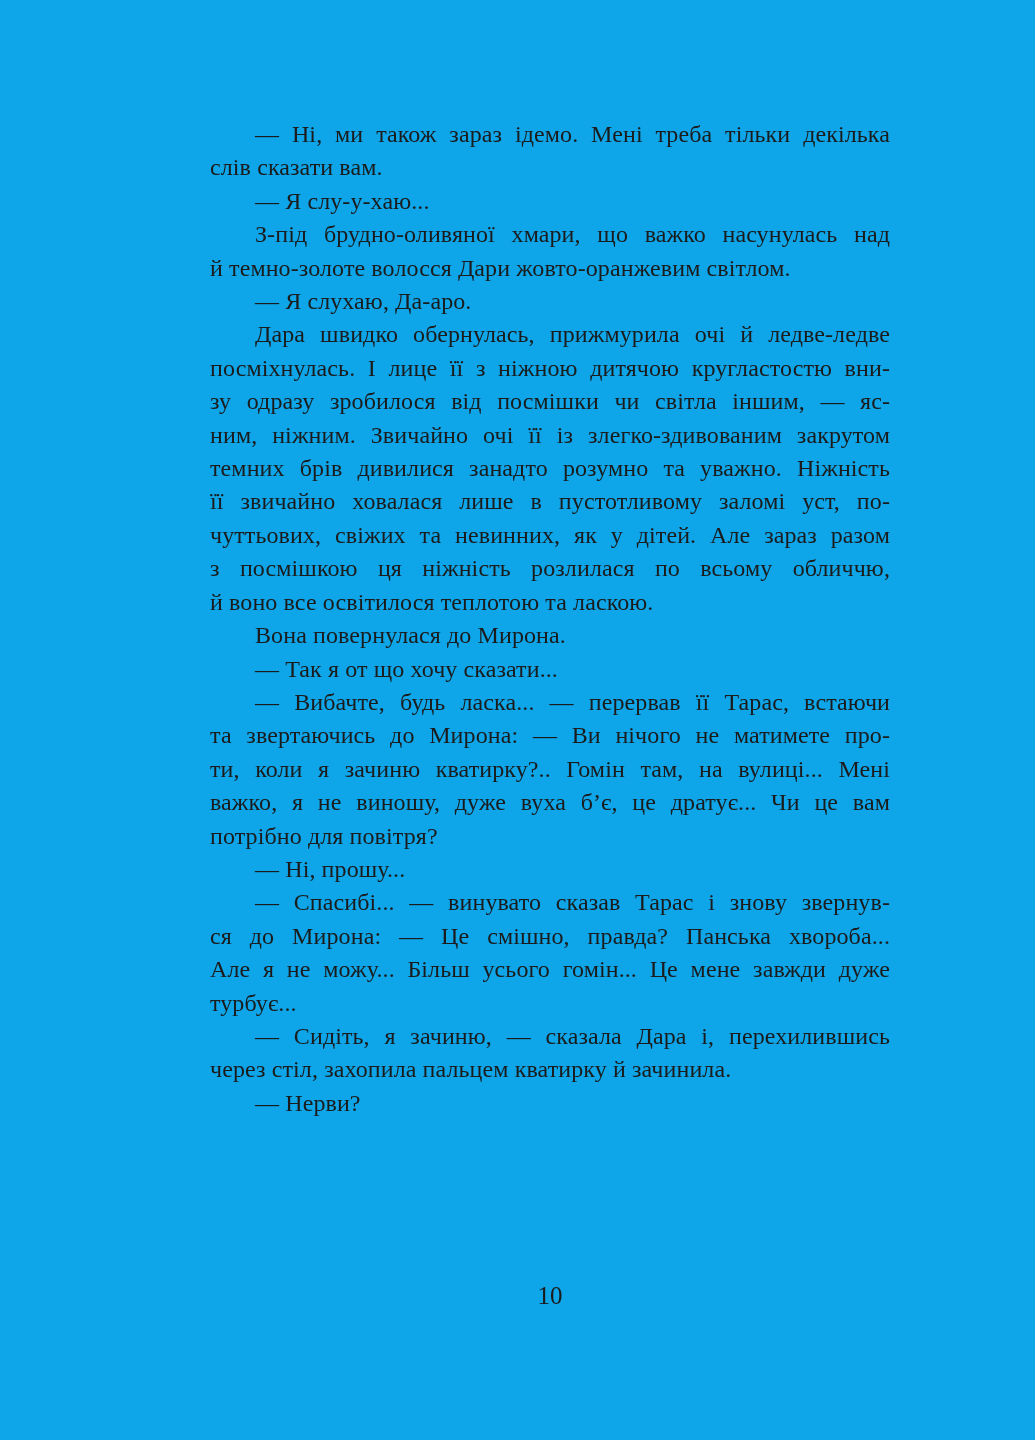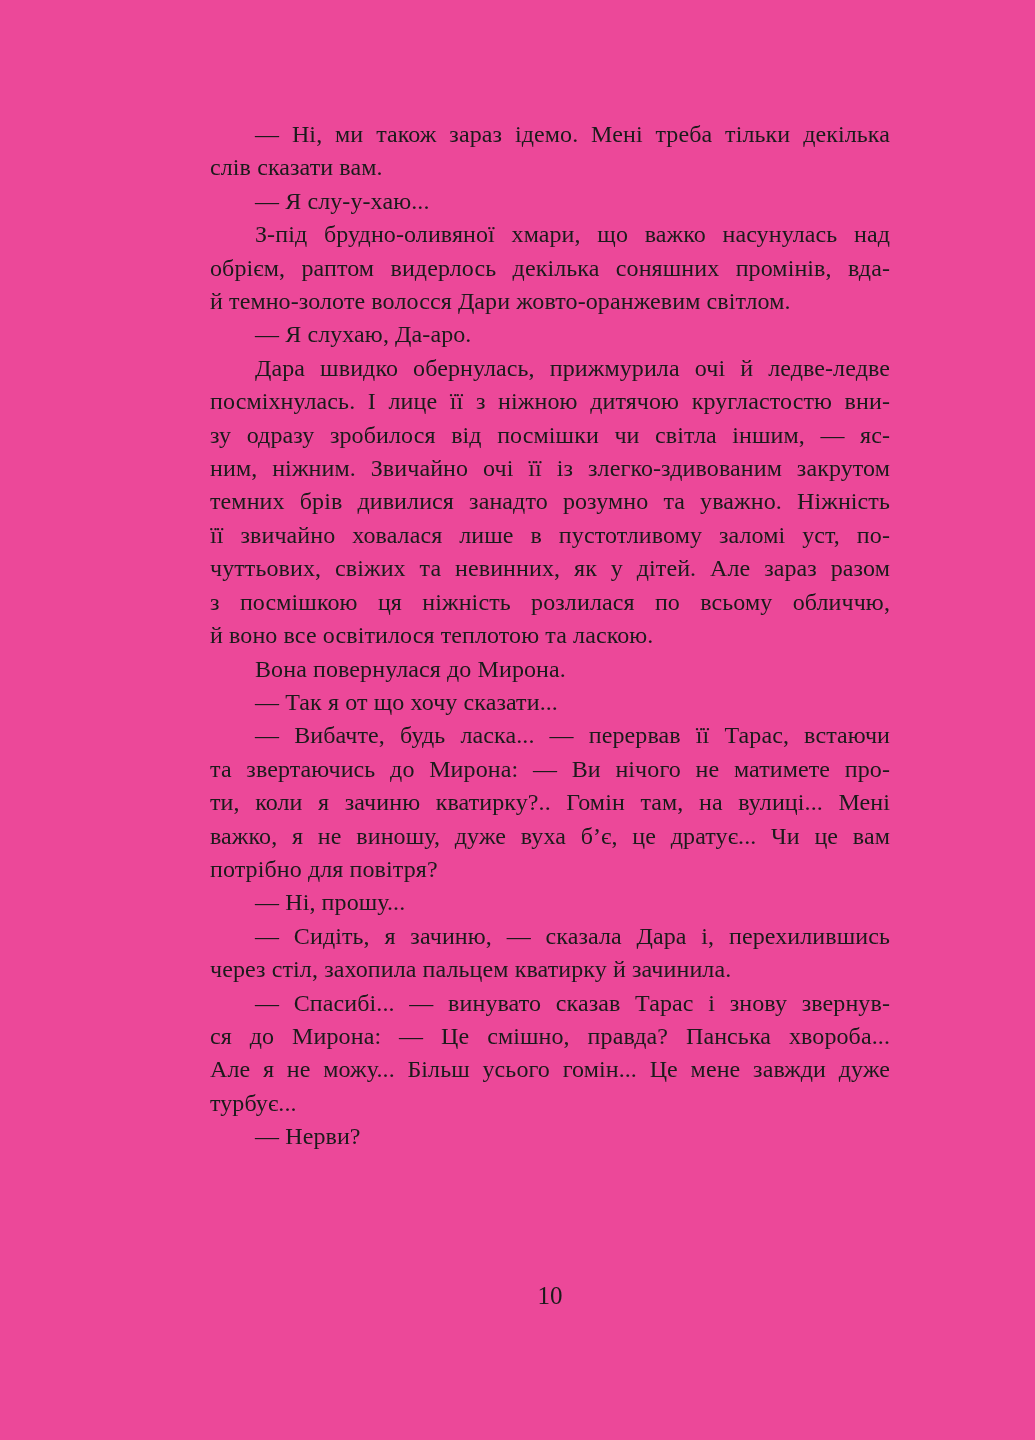--- a/index.html
+++ b/index.html
@@ -18,7 +18,7 @@
   .book-page {
     position: absolute;
     inset: 0;
-    background: #ec4899;
+    background: #0ea5e9;
   }
   .text-block {
     position: absolute;

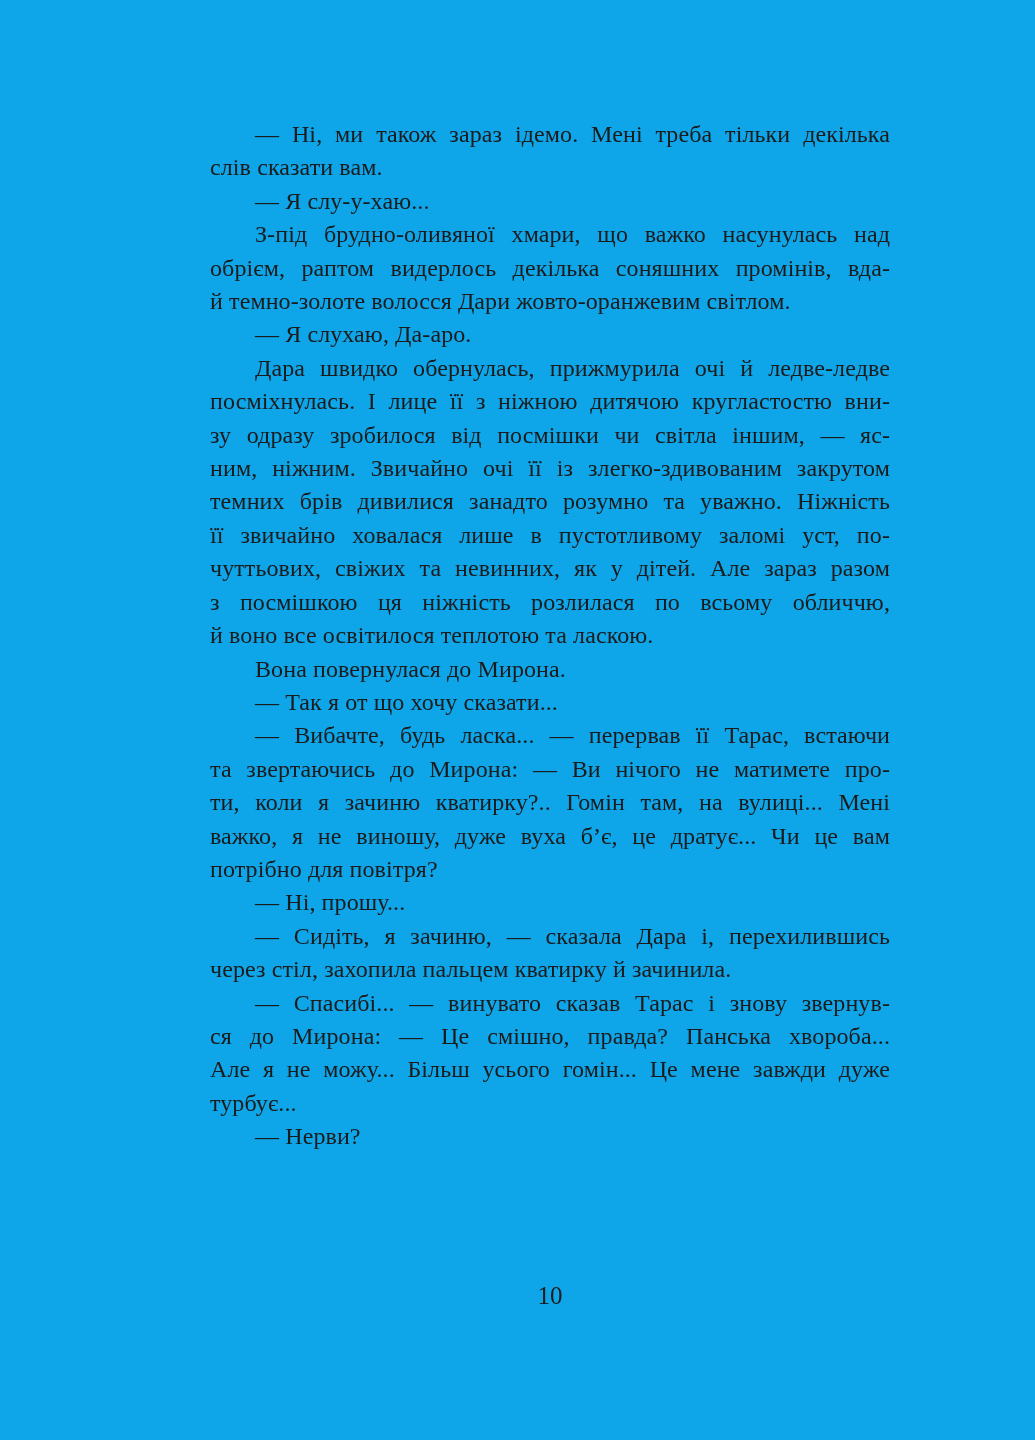--- a/index.html
+++ b/index.html
@@ -70,7 +70,6 @@
       </p>
       <p class="para">
         <span class="line first">З-під брудно-оливяної хмари, що важко насунулась над</span>
-        <span class="line">обрієм, раптом видерлось декілька соняшних промінів, вда-</span>
         <span class="line last">й темно-золоте волосся Дари жовто-оранжевим світлом.</span>
       </p>
       <p class="para">

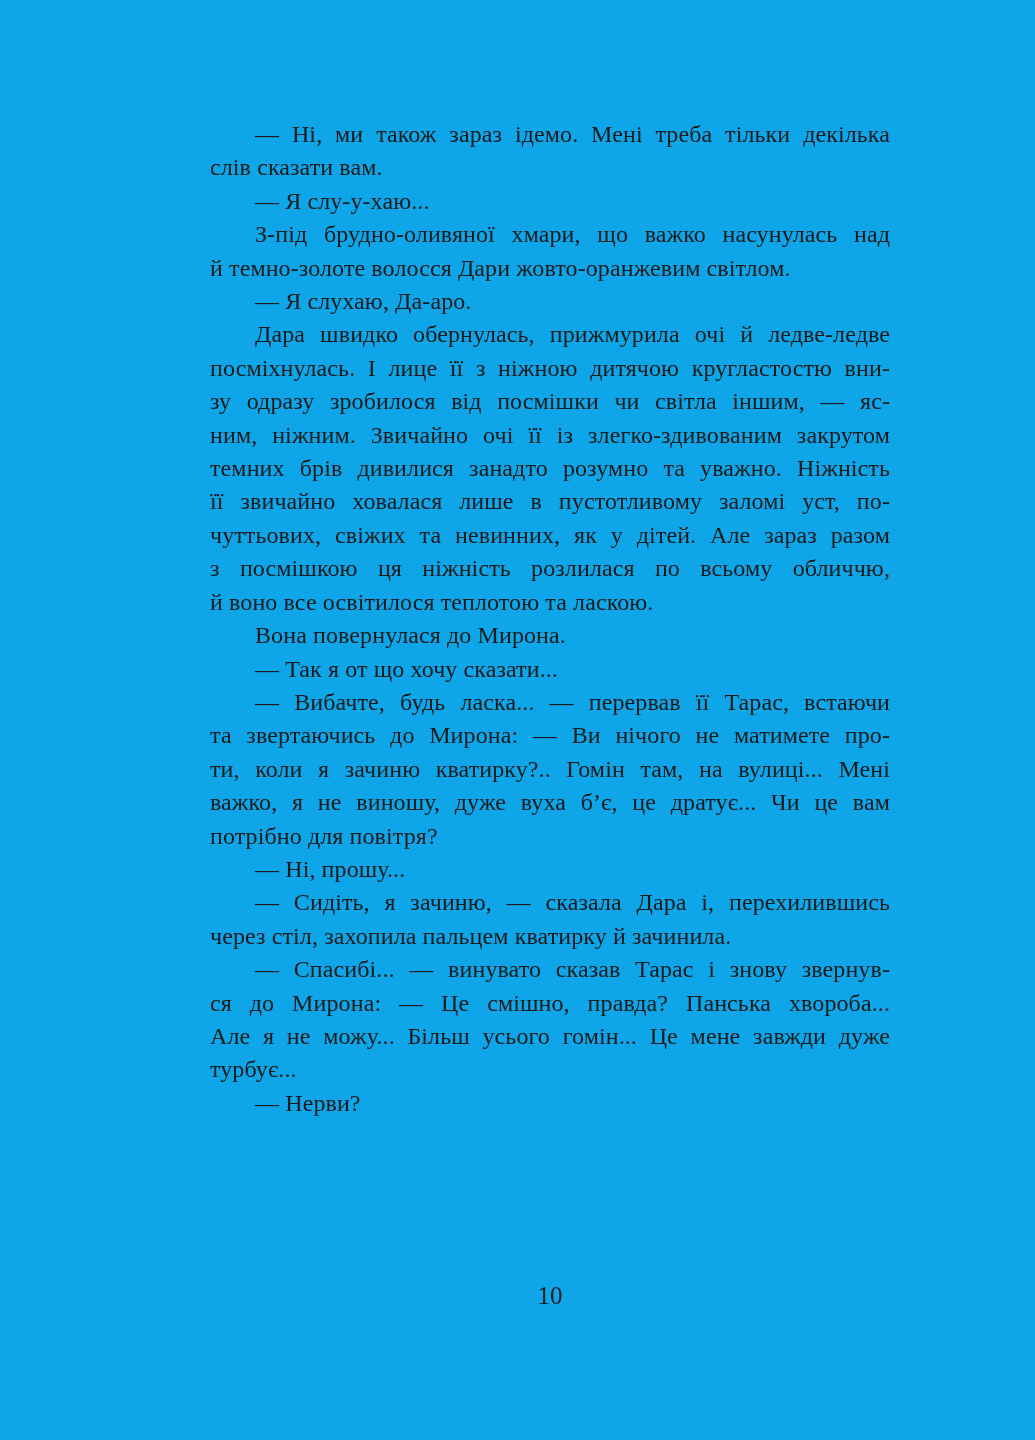--- a/index.html
+++ b/index.html
@@ -103,14 +103,14 @@
         <span class="line first last">— Ні, прошу...</span>
       </p>
       <p class="para">
-        <span class="line first">— Сидіть, я зачиню, — сказала Дара і, перехилившись</span>
-        <span class="line last">через стіл, захопила пальцем кватирку й зачинила.</span>
-      </p>
-      <p class="para">
         <span class="line first">— Спасибі... — винувато сказав Тарас і знову звернув-</span>
         <span class="line">ся до Мирона: — Це смішно, правда? Панська хвороба...</span>
         <span class="line">Але я не можу... Більш усього гомін... Це мене завжди дуже</span>
         <span class="line last">турбує...</span>
+      </p>
+      <p class="para">
+        <span class="line first">— Сидіть, я зачиню, — сказала Дара і, перехилившись</span>
+        <span class="line last">через стіл, захопила пальцем кватирку й зачинила.</span>
       </p>
       <p class="para">
         <span class="line first last">— Нерви?</span>

